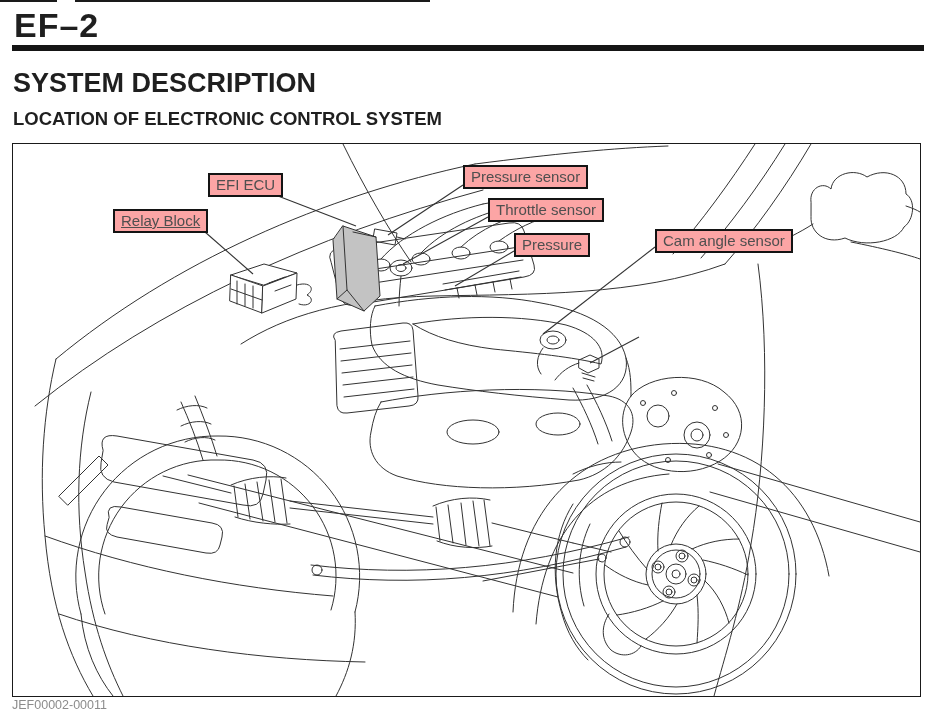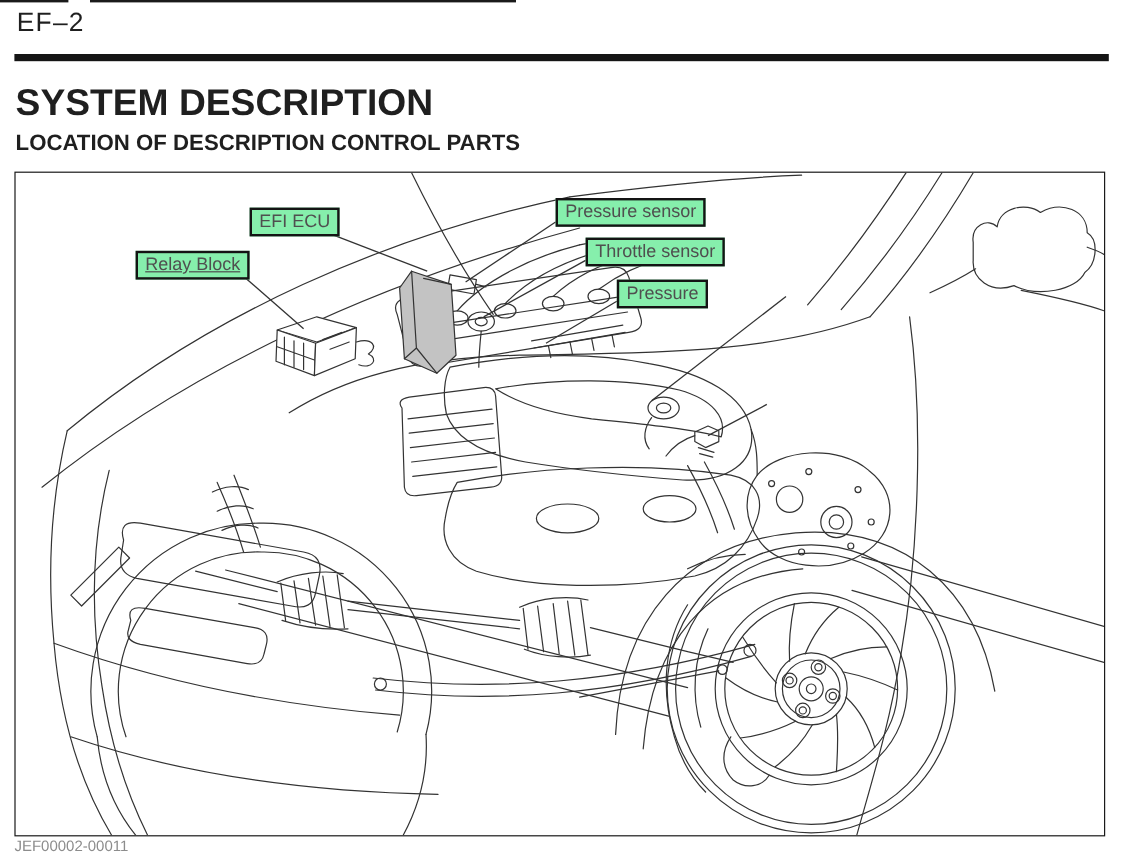--- a/index.html
+++ b/index.html
@@ -7,7 +7,7 @@
        font-family:"Liberation Sans",sans-serif;color:#1f1f1f;}
   .top-artifact{position:absolute;top:0;height:2px;background:#1a1a1a;}
   .a1{left:0;width:57px;} .a2{left:75px;width:355px;}
-  .page-code{position:absolute;left:14px;top:6px;font-size:22px;font-weight:normal;
+  .page-code{position:absolute;left:14px;top:6px;font-size:34px;font-weight:bold;
              letter-spacing:1px;margin:0;}
   .header-rule{position:absolute;left:12px;top:45px;width:912px;height:6px;background:#151515;}
   .section-title{position:absolute;left:13px;top:68px;font-size:31px;font-weight:bold;margin:0;}

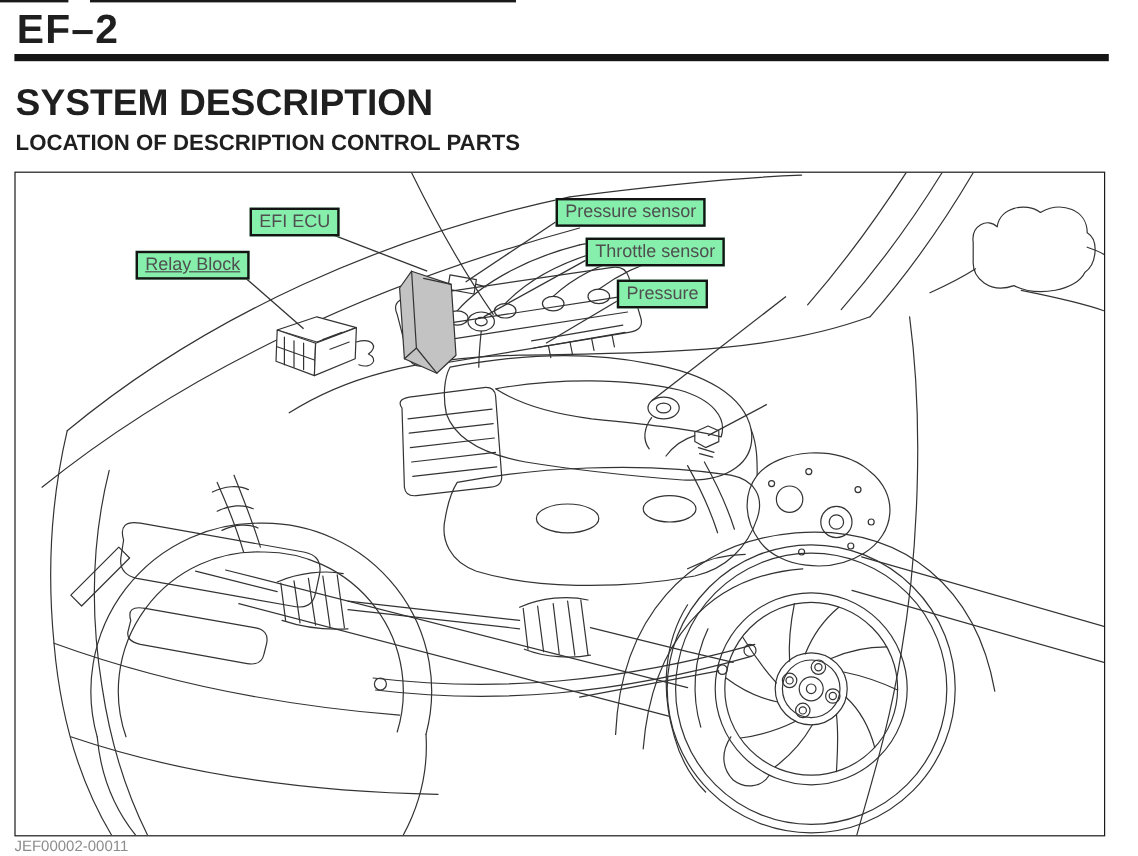--- a/index.html
+++ b/index.html
@@ -10,7 +10,7 @@
   .page-code{position:absolute;left:14px;top:6px;font-size:34px;font-weight:bold;
              letter-spacing:1px;margin:0;}
   .header-rule{position:absolute;left:12px;top:45px;width:912px;height:6px;background:#151515;}
-  .section-title{position:absolute;left:13px;top:68px;font-size:31px;font-weight:bold;margin:0;}
+  .section-title{position:absolute;left:13px;top:68px;font-size:27px;font-weight:bold;margin:0;}
   .subsection-title{position:absolute;left:13px;top:108px;font-size:18.5px;font-weight:bold;margin:0;}
   .figure{position:absolute;left:12px;top:143px;width:907px;height:552px;
           border:1.5px solid #1a1a1a;box-sizing:content-box;background:#fff;}

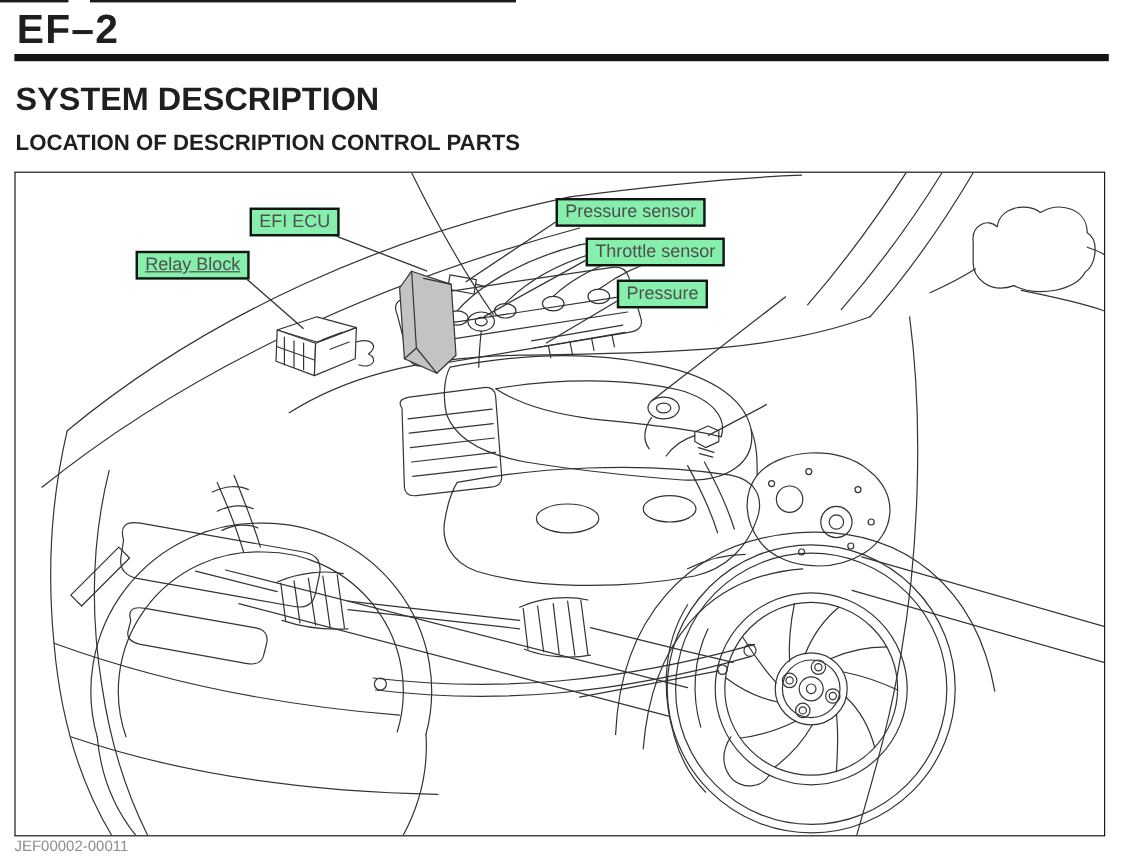--- a/index.html
+++ b/index.html
@@ -31,7 +31,7 @@
 <h1 class="page-code">EF–2</h1>
 <div class="header-rule"></div>
 <h2 class="section-title">SYSTEM DESCRIPTION</h2>
-<h3 class="subsection-title">LOCATION OF DESCRIPTION CONTROL PARTS</h3>
+<h3 class="subsection-title">LOCATION OF ELECTRONIC CONTROL SYSTEM</h3>
 
 <div class="figure">
   <svg class="art" viewBox="0 0 907 552" fill="none" stroke="#333333" stroke-width="1" stroke-linecap="round" stroke-linejoin="round">

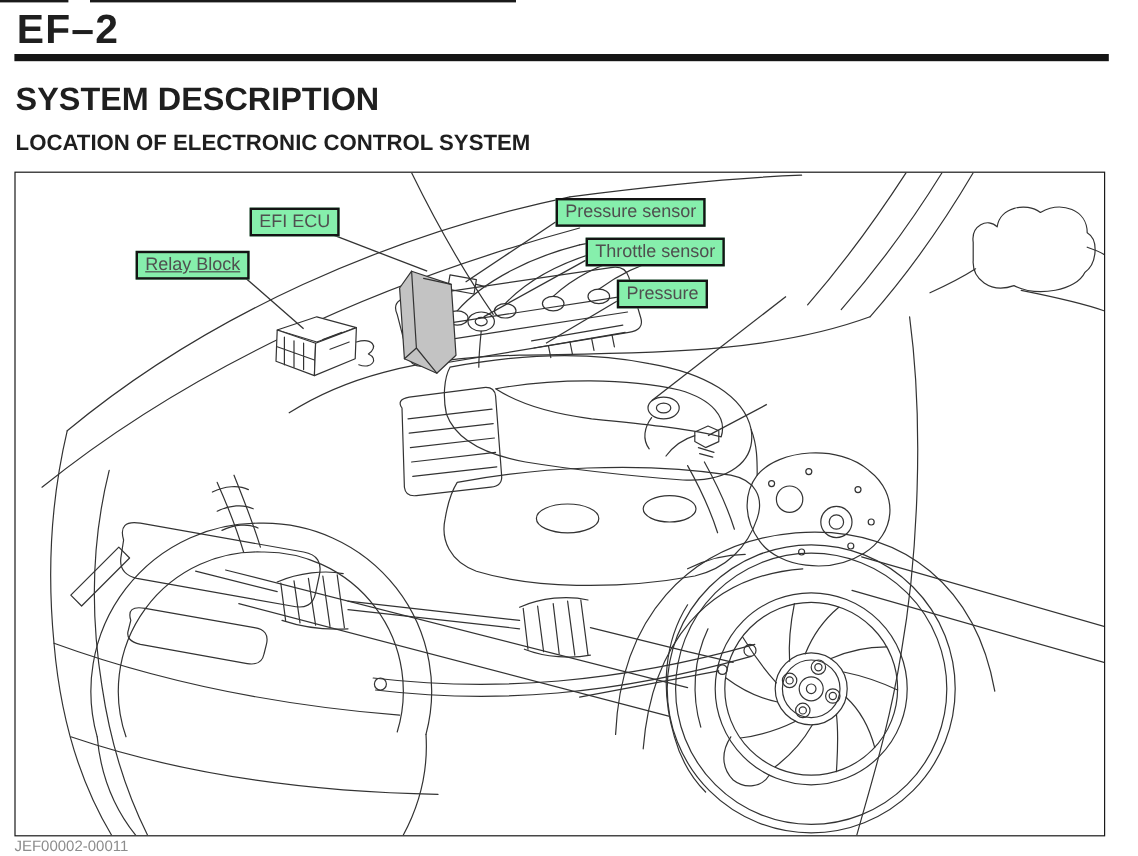--- a/index.html
+++ b/index.html
@@ -16,7 +16,7 @@
           border:1.5px solid #1a1a1a;box-sizing:content-box;background:#fff;}
   .art,.leaders{position:absolute;left:0;top:0;width:907px;height:552px;}
   .art path,.art line,.art circle,.art ellipse{vector-effect:non-scaling-stroke;}
-  .callout{position:absolute;background:#86efac;border:2.5px solid var(--label-border,#141414);
+  .callout{position:absolute;background:#fca5a5;border:2.5px solid var(--label-border,#141414);
            color:var(--label-text,#4f4f4f);font-size:15px;line-height:17px;
            padding:1px 6px 2px 6px;white-space:nowrap;}
   .figure-code{position:absolute;left:12px;top:698px;width:907px;text-align:left;

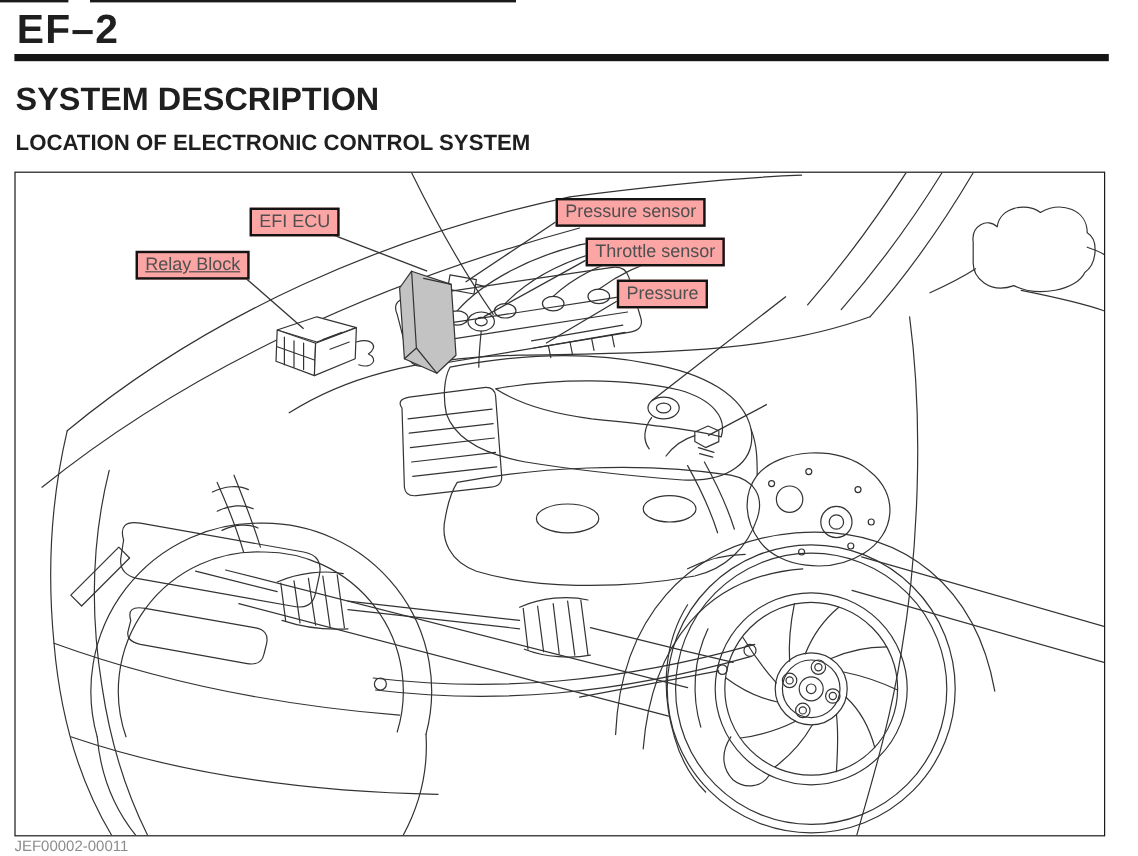--- a/index.html
+++ b/index.html
@@ -190,6 +190,7 @@
     <div class="callout" style="left: 475px; top: 54px;">Throttle sensor</div>
     <div class="callout" style="left: 450px; top: 21px;">Pressure sensor</div>
     <div class="callout" style="left: 501px; top: 89px;">Pressure</div>
+    <div class="callout" style="left: 642px; top: 85px;">Cam angle sensor</div>
   </div>
 
 <div class="figure-code">JEF00002-00011</div>

